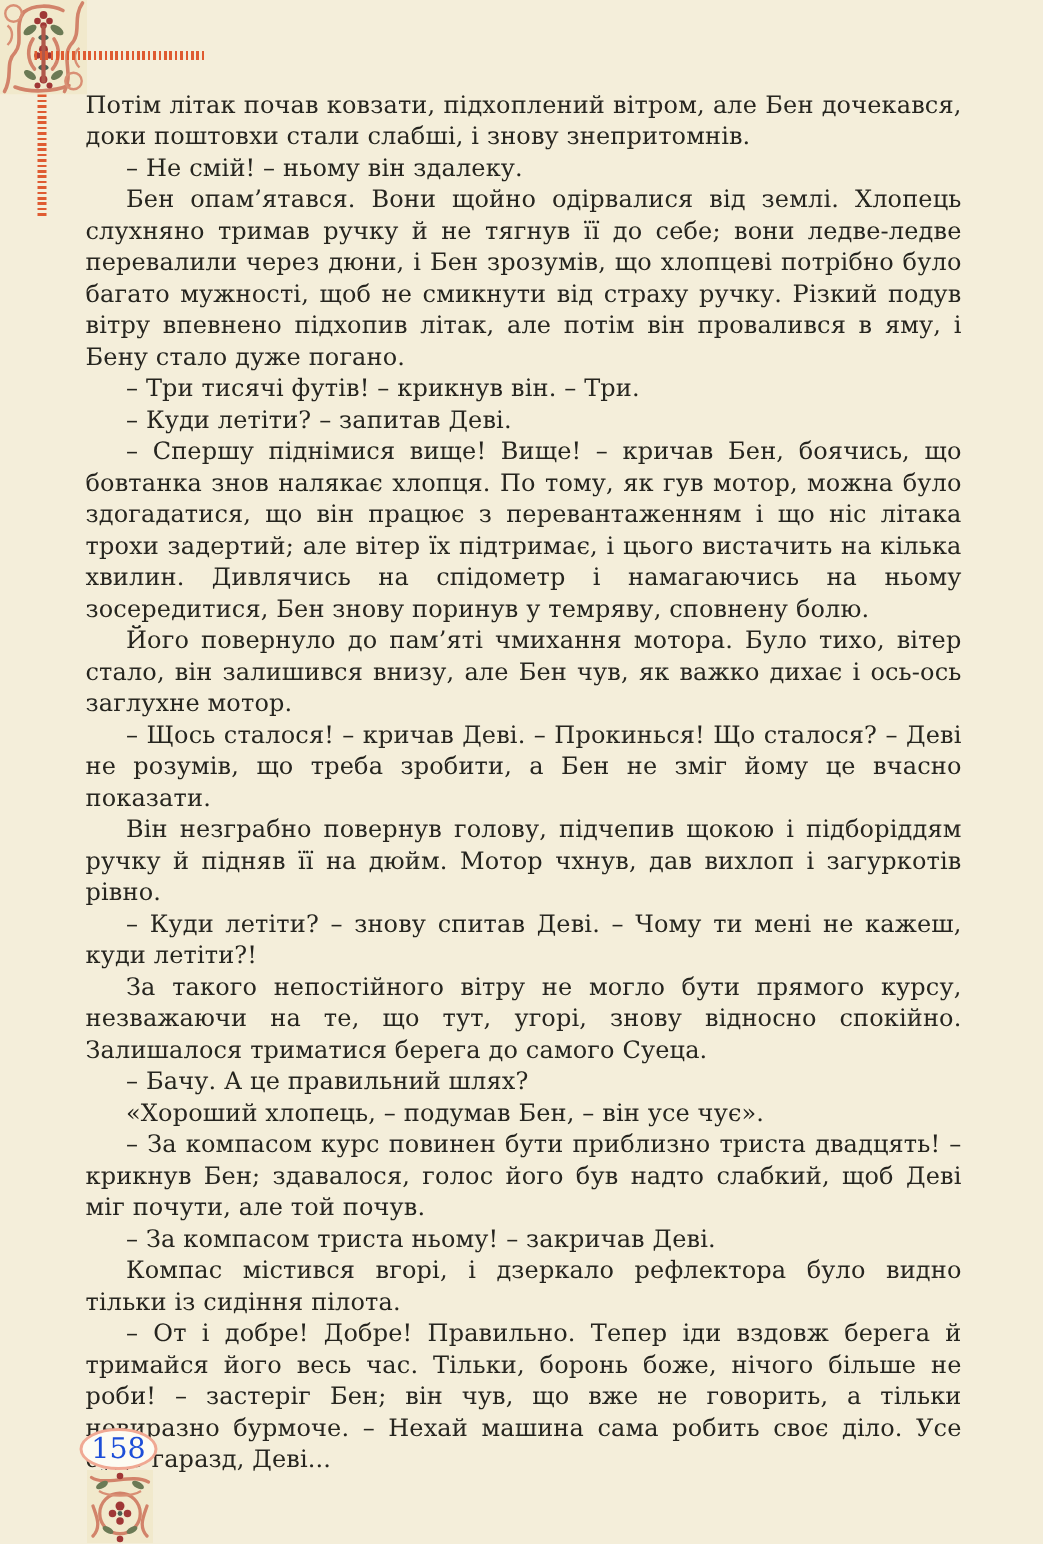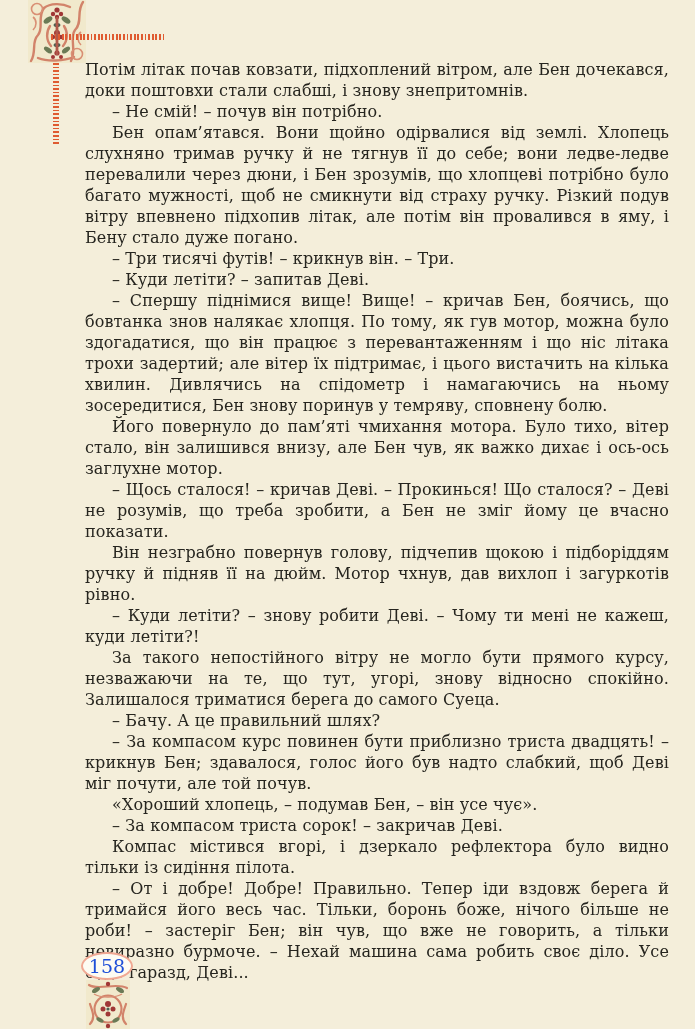--- a/index.html
+++ b/index.html
@@ -21,7 +21,7 @@
     position:relative;
     overflow:hidden;
   }
-  .page{position:absolute;inset:0;margin-left:28px;}
+  .page{position:absolute;inset:0;}
   
   .orn-top{position:absolute;left:0;top:0;width:58px;height:63px;}
   .orn-bottom{position:absolute;left:58px;top:980px;width:44px;height:49px;}

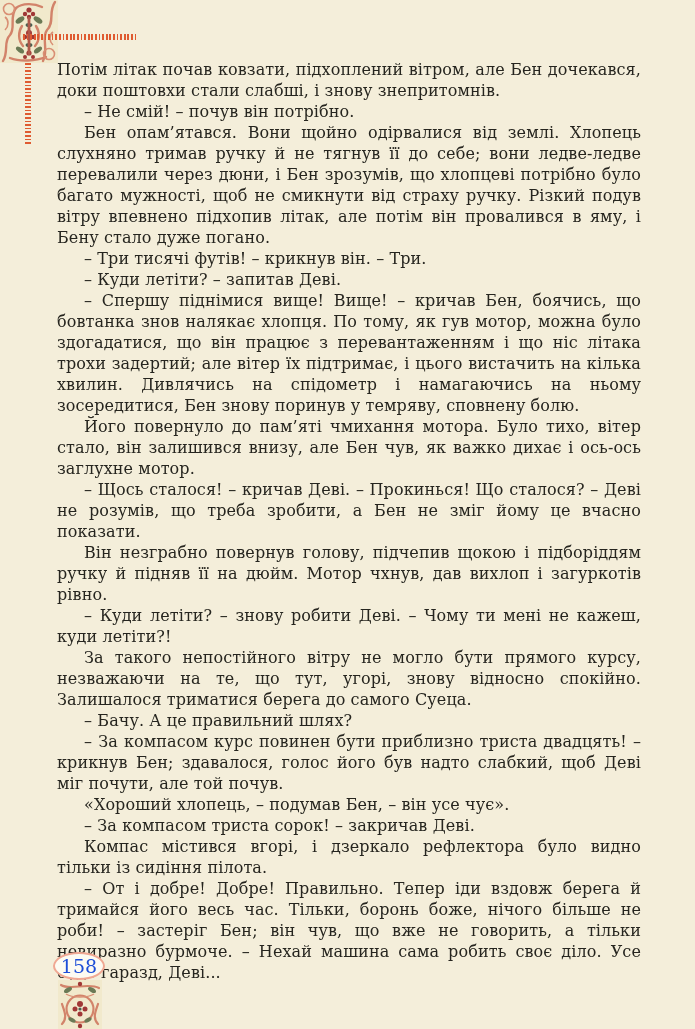--- a/index.html
+++ b/index.html
@@ -110,7 +110,7 @@
 
   <div class="text-block">
     <p class="p-first">Потім літак почав ковзати, підхоплений вітром, але Бен дочекався, доки поштовхи стали слабші, і знову знепритомнів.</p>
-    <p>– Не смій! – почув він потрібно.</p>
+    <p>– Не смій! – ньому він здалеку.</p>
     <p>Бен опам’ятався. Вони щойно одірвалися від землі. Хлопець слухняно тримав ручку й не тягнув її до себе; вони ледве-ледве перевалили через дюни, і Бен зрозумів, що хлопцеві потрібно було багато мужності, щоб не смикнути від страху ручку. Різкий подув вітру впевнено підхопив літак, але потім він провалився в яму, і Бену стало дуже погано.</p>
     <p>– Три тисячі футів! – крикнув він. – Три.</p>
     <p>– Куди летіти? – запитав Деві.</p>

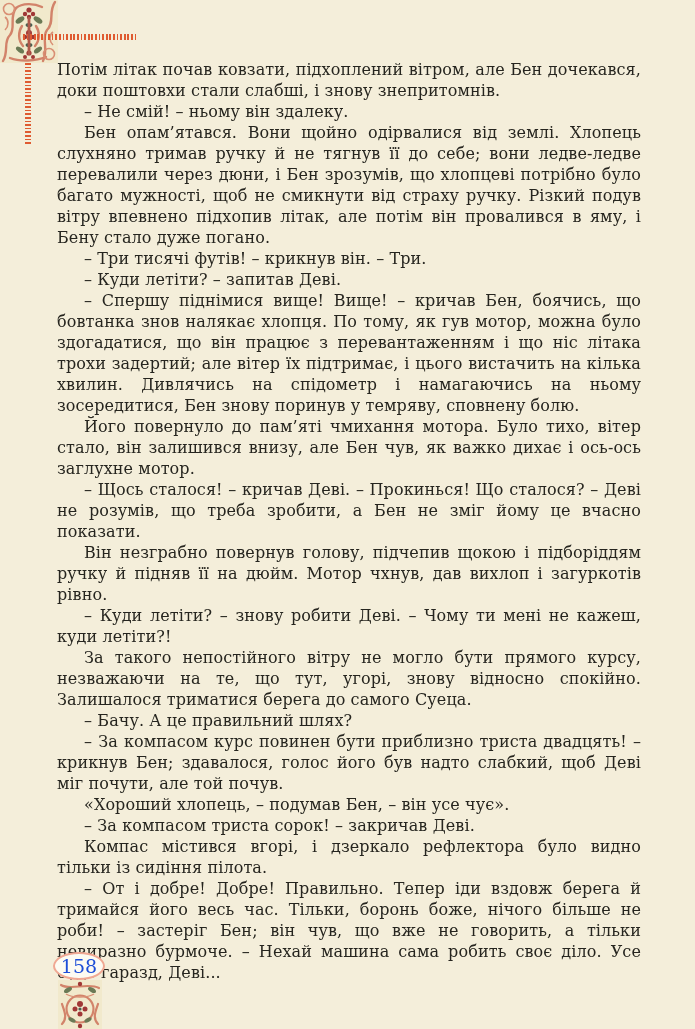--- a/index.html
+++ b/index.html
@@ -118,7 +118,7 @@
     <p>Його повернуло до пам’яті чмихання мотора. Було тихо, вітер стало, він залишився внизу, але Бен чув, як важко дихає і ось-ось заглухне мотор.</p>
     <p>– Щось сталося! – кричав Деві. – Прокинься! Що сталося? – Деві не розумів, що треба зробити, а Бен не зміг йому це вчасно показати.</p>
     <p>Він незграбно повернув голову, підчепив щокою і підборіддям ручку й підняв її на дюйм. Мотор чхнув, дав вихлоп і загуркотів рівно.</p>
-    <p>– Куди летіти? – знову робити Деві. – Чому ти мені не кажеш, куди летіти?!</p>
+    <p>– Куди летіти? – знову спитав Деві. – Чому ти мені не кажеш, куди летіти?!</p>
     <p>За такого непостійного вітру не могло бути прямого курсу, незважаючи на те, що тут, угорі, знову відносно спокійно. Залишалося триматися берега до самого Суеца.</p>
     <p>– Бачу. А це правильний шлях?</p>
     <p>– За компасом курс повинен бути приблизно триста двадцять! – крикнув Бен; здавалося, голос його був надто слабкий, щоб Деві міг почути, але той почув.</p>

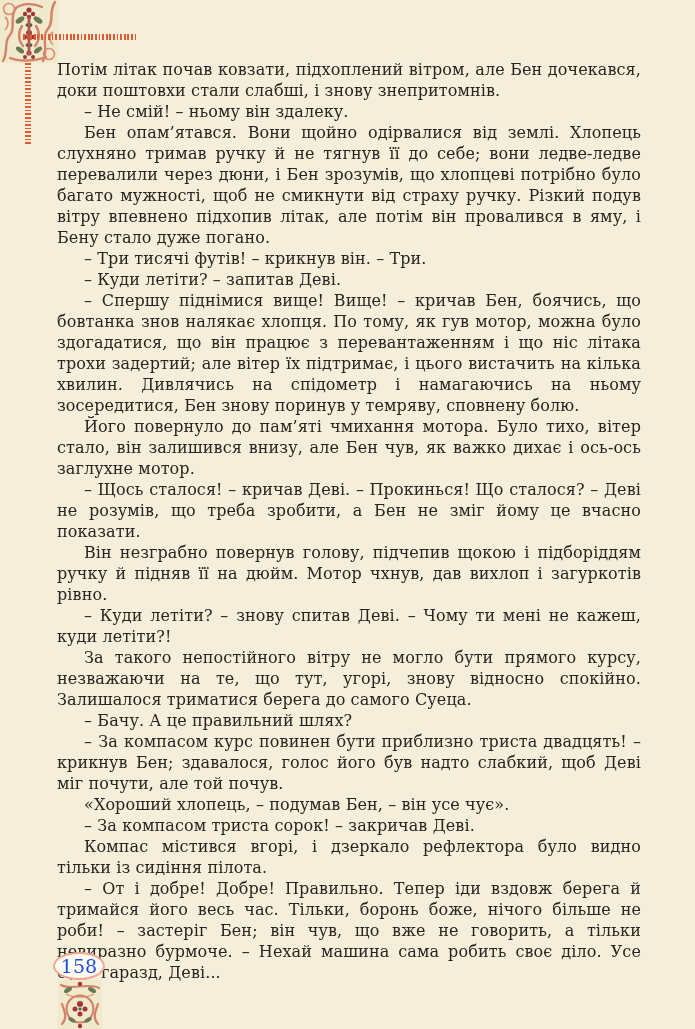--- a/index.html
+++ b/index.html
@@ -121,8 +121,8 @@
     <p>– Куди летіти? – знову спитав Деві. – Чому ти мені не кажеш, куди летіти?!</p>
     <p>За такого непостійного вітру не могло бути прямого курсу, незважаючи на те, що тут, угорі, знову відносно спокійно. Залишалося триматися берега до самого Суеца.</p>
     <p>– Бачу. А це правильний шлях?</p>
+    <p>«Хороший хлопець, – подумав Бен, – він усе чує».</p>
     <p>– За компасом курс повинен бути приблизно триста двадцять! – крикнув Бен; здавалося, голос його був надто слабкий, щоб Деві міг почути, але той почув.</p>
-    <p>«Хороший хлопець, – подумав Бен, – він усе чує».</p>
     <p>– За компасом триста сорок! – закричав Деві.</p>
     <p>Компас містився вгорі, і дзеркало рефлектора було видно тільки із сидіння пілота.</p>
     <p>– От і добре! Добре! Правильно. Тепер іди вздовж берега й тримайся його весь час. Тільки, боронь боже, нічого більше не роби! – застеріг Бен; він чув, що вже не говорить, а тільки невиразно бурмоче. – Нехай машина сама робить своє діло. Усе буде гаразд, Деві...</p>

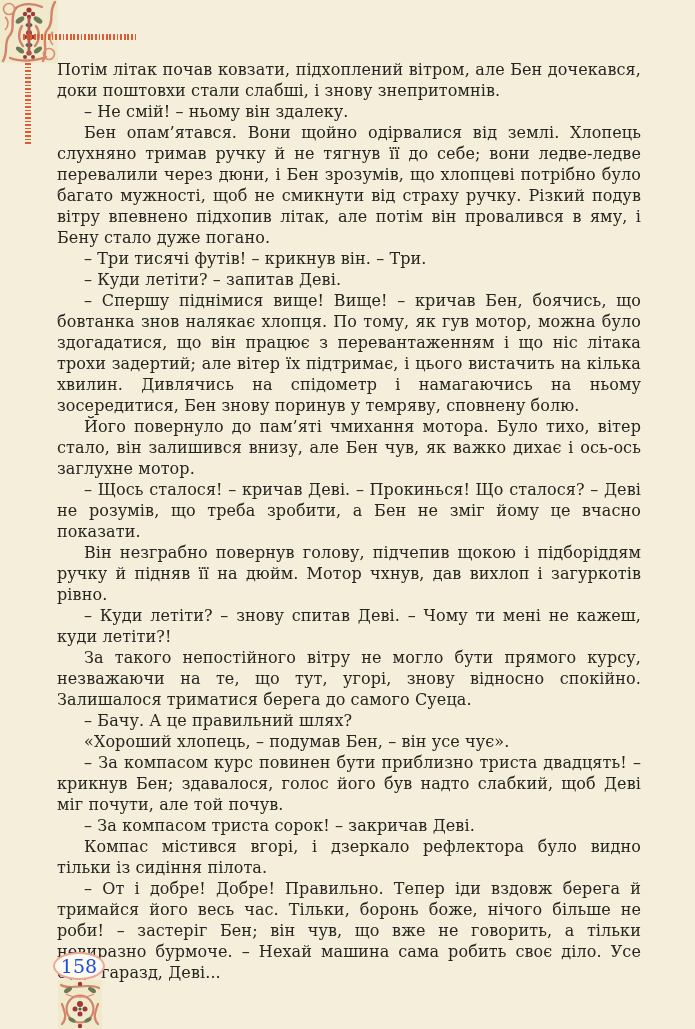--- a/index.html
+++ b/index.html
@@ -123,7 +123,7 @@
     <p>– Бачу. А це правильний шлях?</p>
     <p>«Хороший хлопець, – подумав Бен, – він усе чує».</p>
     <p>– За компасом курс повинен бути приблизно триста двадцять! – крикнув Бен; здавалося, голос його був надто слабкий, щоб Деві міг почути, але той почув.</p>
-    <p>– За компасом триста сорок! – закричав Деві.</p>
+    <p>– За компасом триста ньому! – закричав Деві.</p>
     <p>Компас містився вгорі, і дзеркало рефлектора було видно тільки із сидіння пілота.</p>
     <p>– От і добре! Добре! Правильно. Тепер іди вздовж берега й тримайся його весь час. Тільки, боронь боже, нічого більше не роби! – застеріг Бен; він чув, що вже не говорить, а тільки невиразно бурмоче. – Нехай машина сама робить своє діло. Усе буде гаразд, Деві...</p>
 

